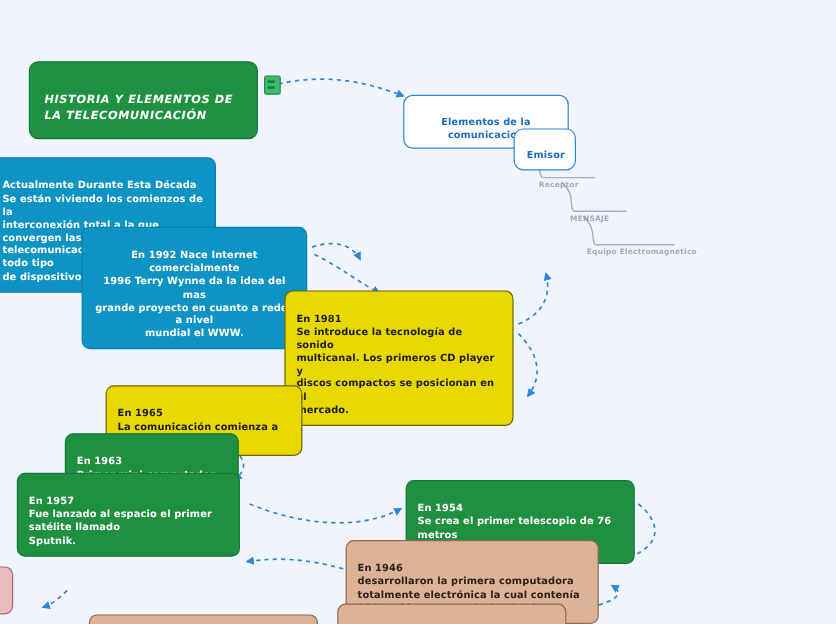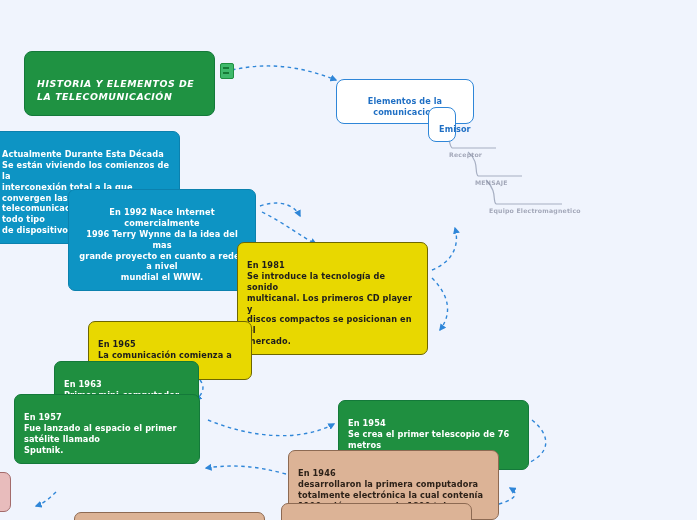--- a/index.html
+++ b/index.html
@@ -234,7 +234,7 @@
     <span>Elementos de la comunicacion</span>
   </div>
 
-  <div class="node node-plain" style="left:428px; top:107px; width:28px;">
+  <div class="node node-plain" style="left:428px; top:107px; width:52px;">
     <span>Emisor</span>
   </div>
 

